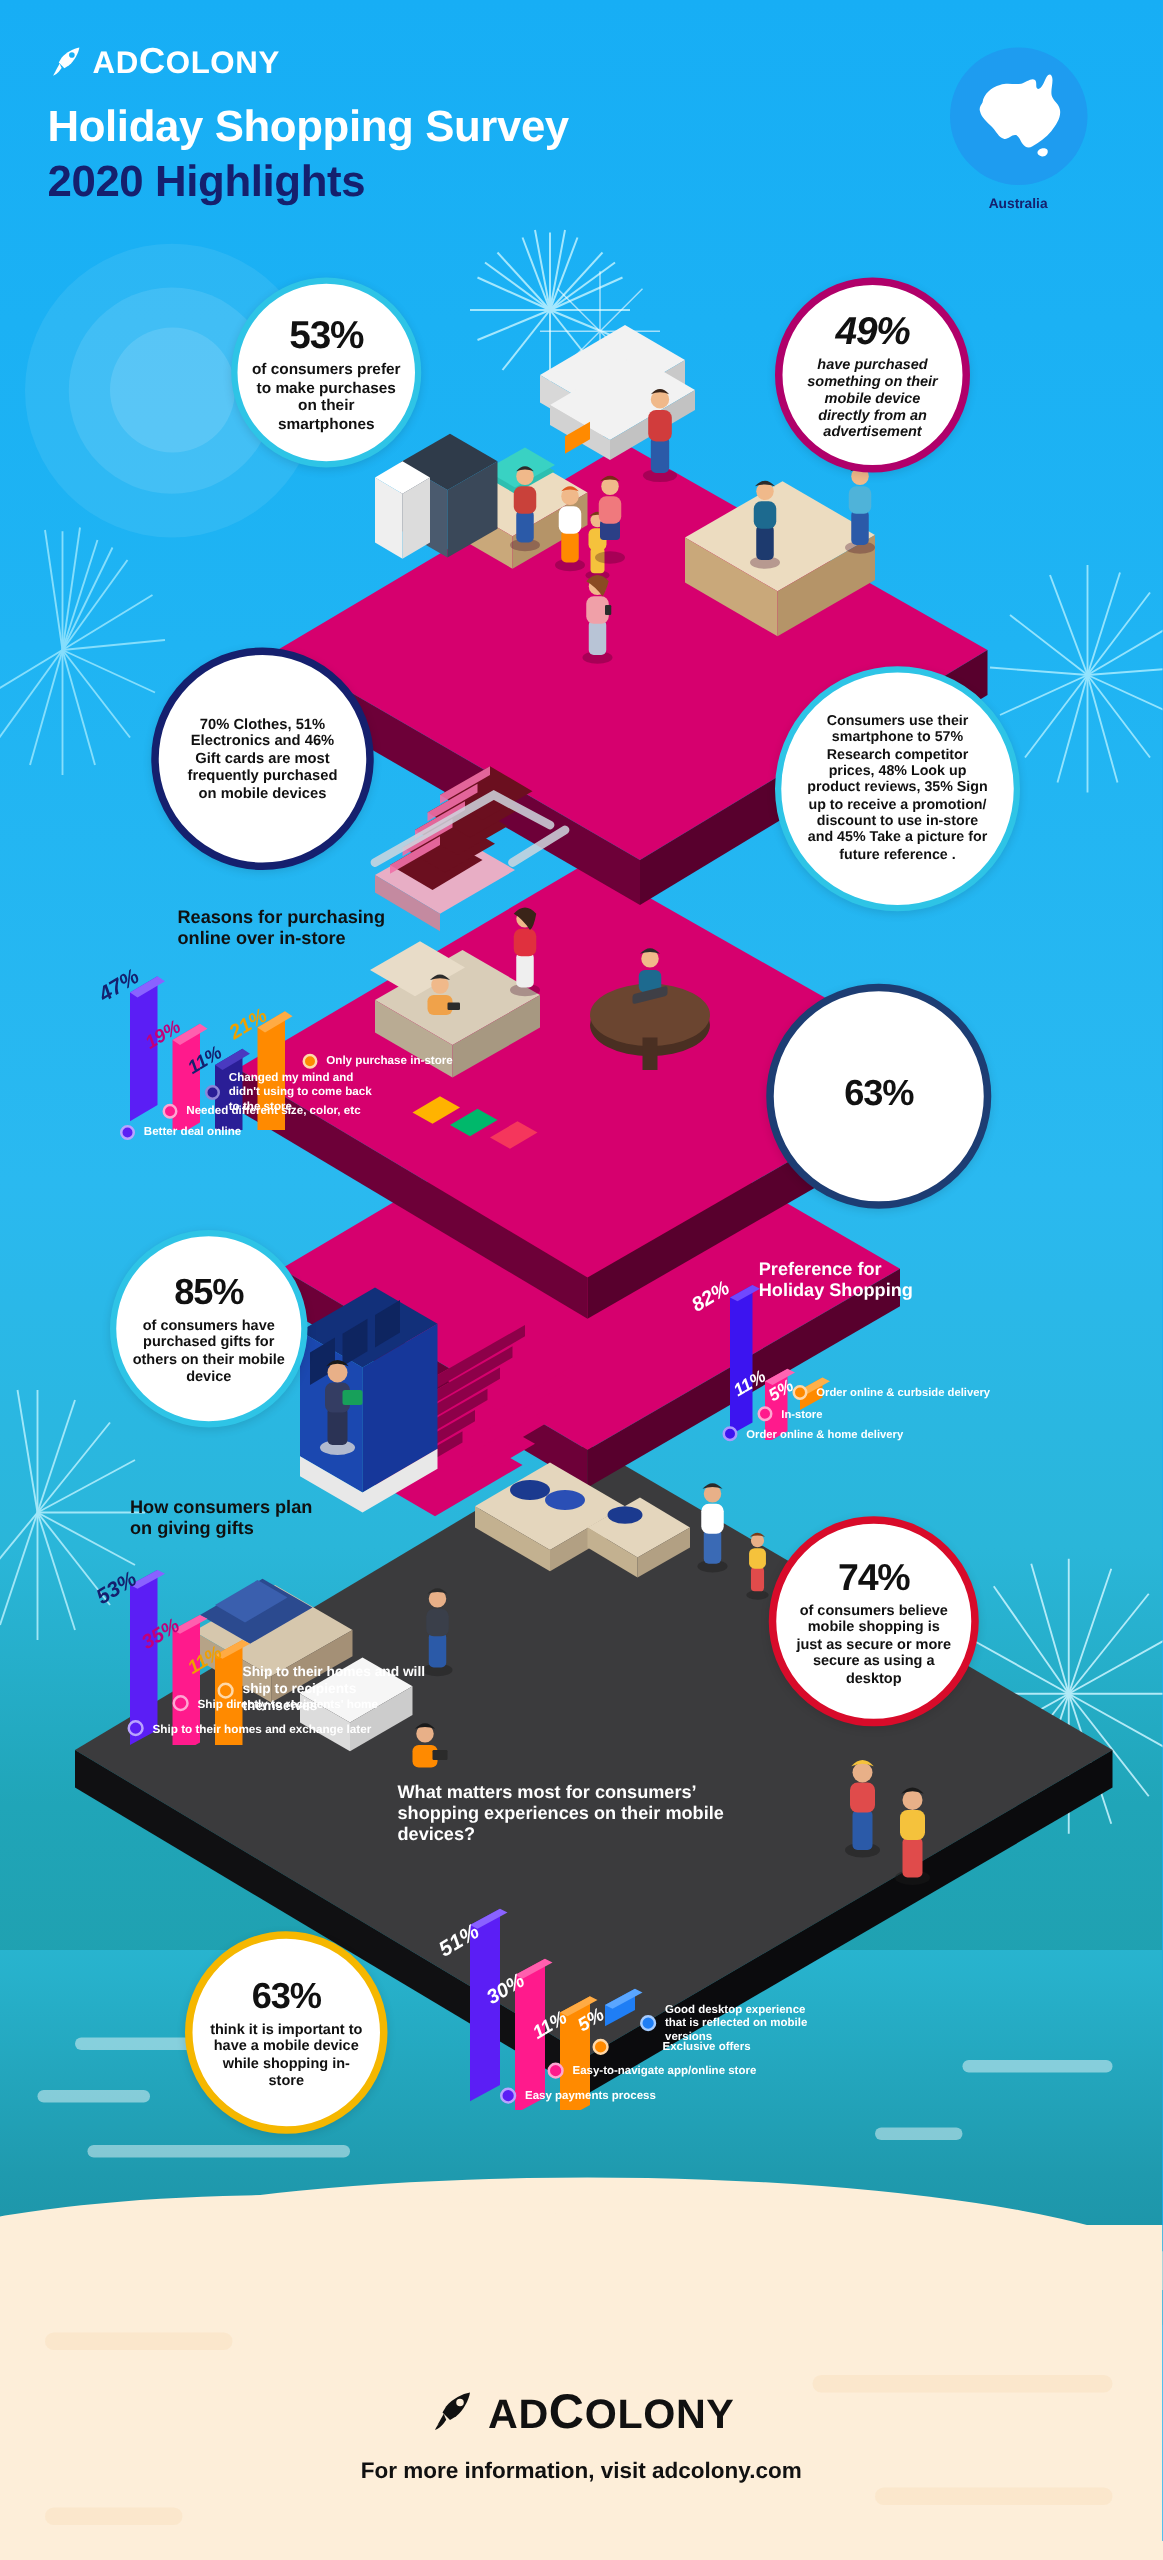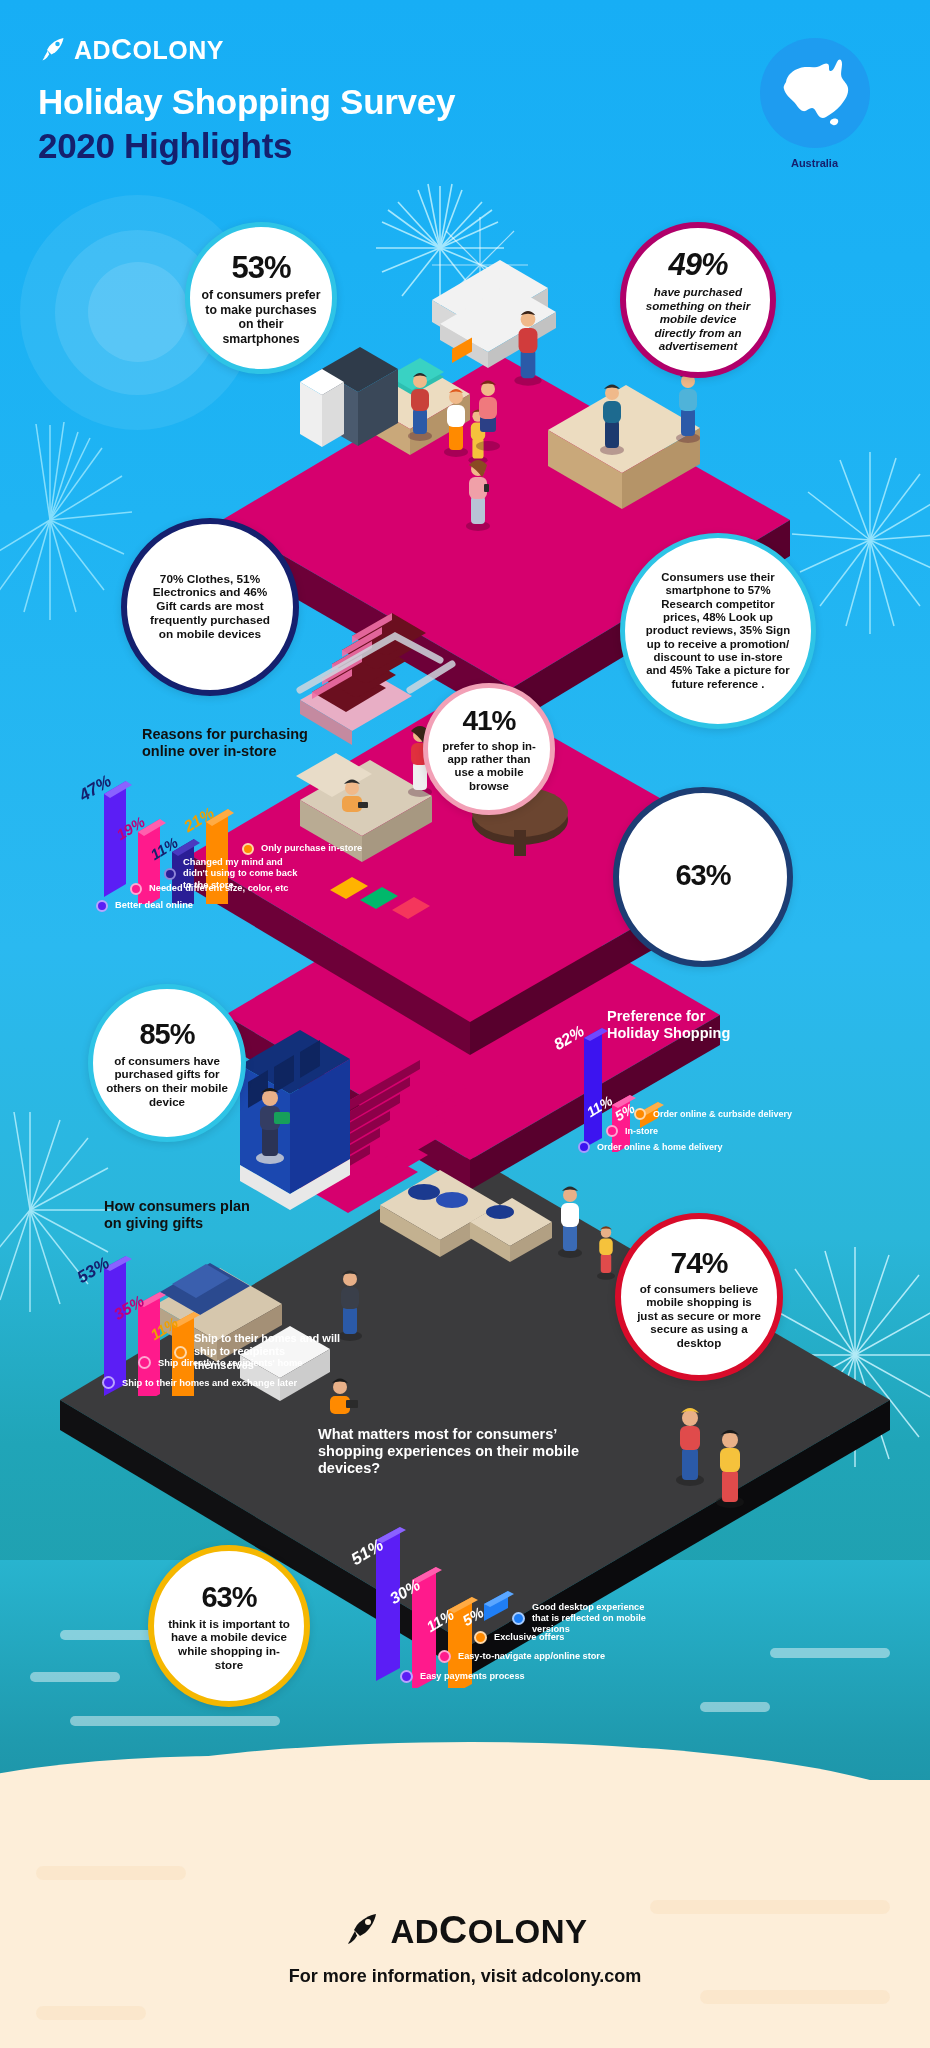--- a/index.html
+++ b/index.html
@@ -562,10 +562,6 @@
     <div class="txt" style="font-size:11.4px;padding:0 7px;">Consumers use their smartphone to 57% Research competitor prices, 48% Look up product reviews, 35% Sign up to receive a promotion/ discount to use in-store and 45% Take a picture for future reference .</div>
   </div>
 
-  <div class="bub" style="left:423px;top:683px;width:132px;height:132px;border:5px solid #f2a0b6;">
-    <div class="num" style="font-size:28px;margin-bottom:2px;">41%</div>
-    <div class="txt" style="font-size:11.4px;">prefer to shop in-app rather than use a mobile browse</div>
-  </div>
 
   <div class="bub" style="left:613px;top:787px;width:180px;height:180px;border:6px solid #1d3d73;">
     <div class="num" style="font-size:29px;margin-bottom:2px;">63%</div>

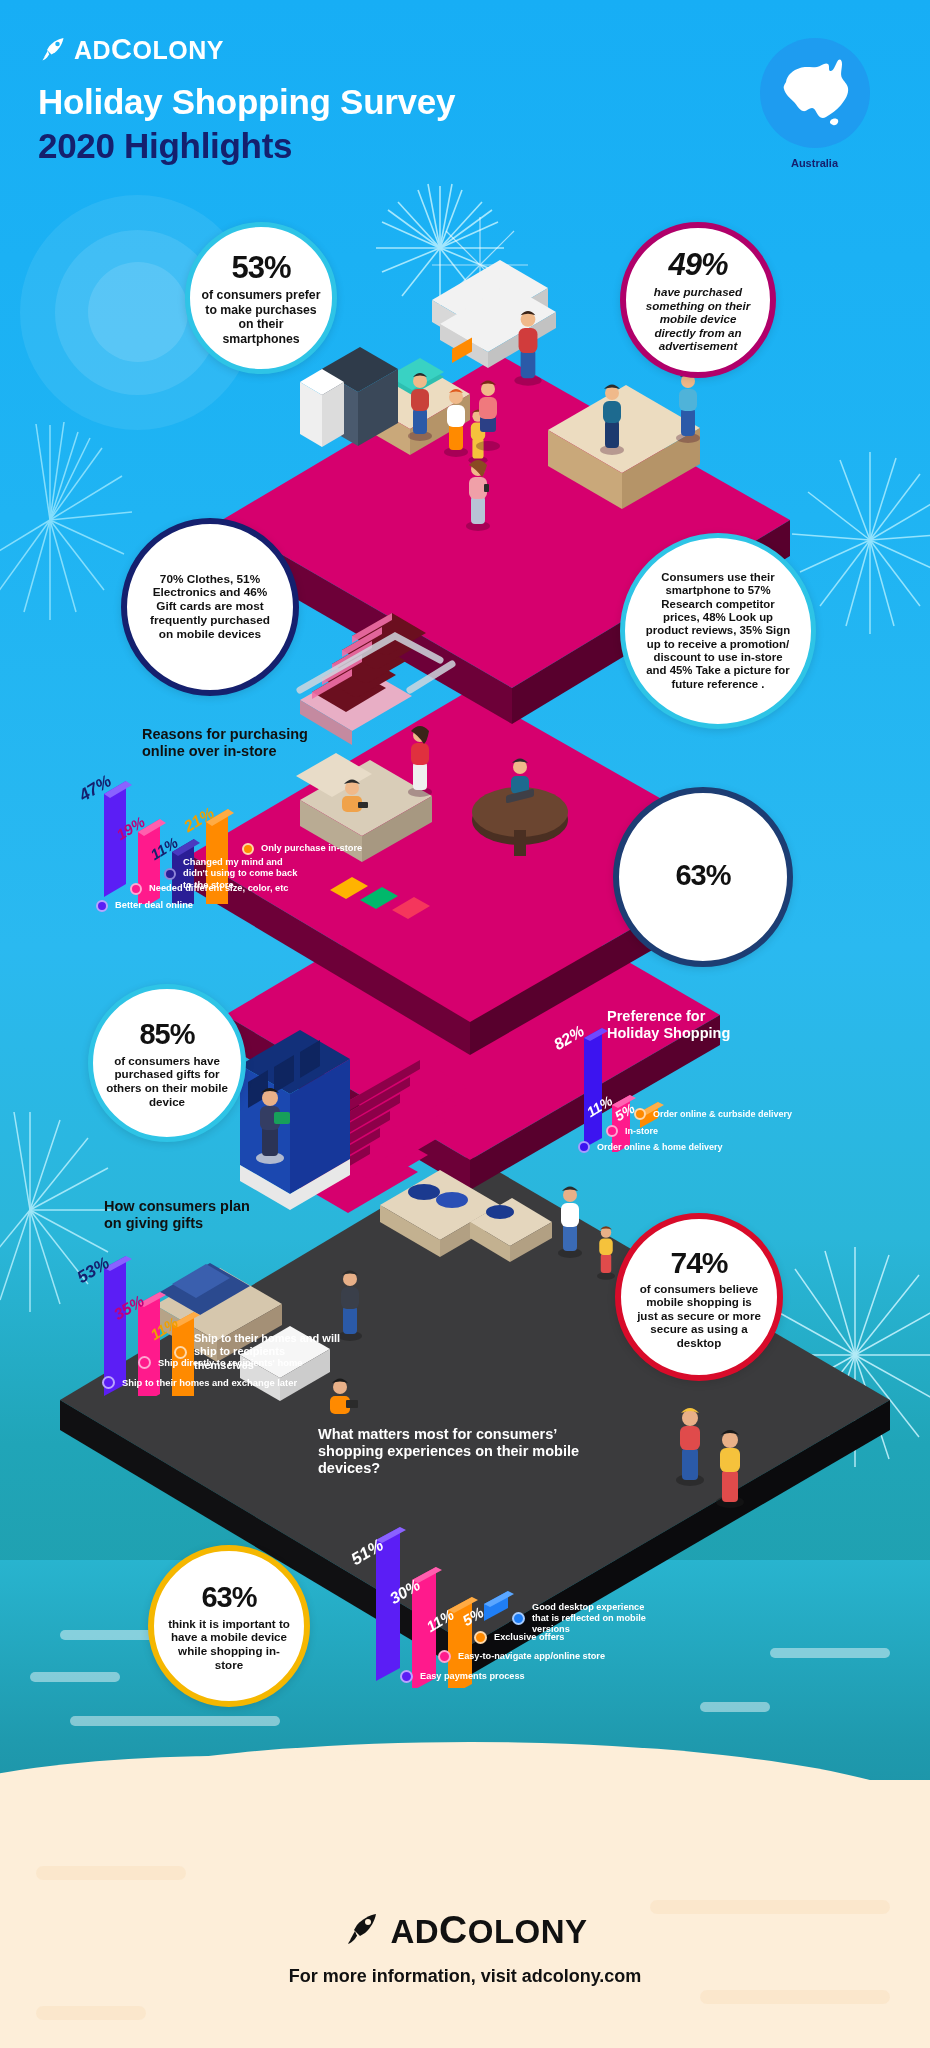--- a/index.html
+++ b/index.html
@@ -732,7 +732,7 @@
     </div>
     <div class="legend-row" style="left:160px;top:205px;">
       <span class="dot" style="width:13px;height:13px;background:#ff8a00;border:2px solid #ffd8a8;"></span>
-      <span class="legend-txt" style="font-size:9.2px;color:#fff;">Exclusive offers</span>
+      <span class="legend-txt" style="font-size:9.2px;color:#fff;margin-left:36px;">Exclusive offers</span>
     </div>
     <div class="legend-row" style="left:124px;top:224px;">
       <span class="dot" style="width:13px;height:13px;background:#ff1a8c;border:2px solid #ffa6d2;"></span>

